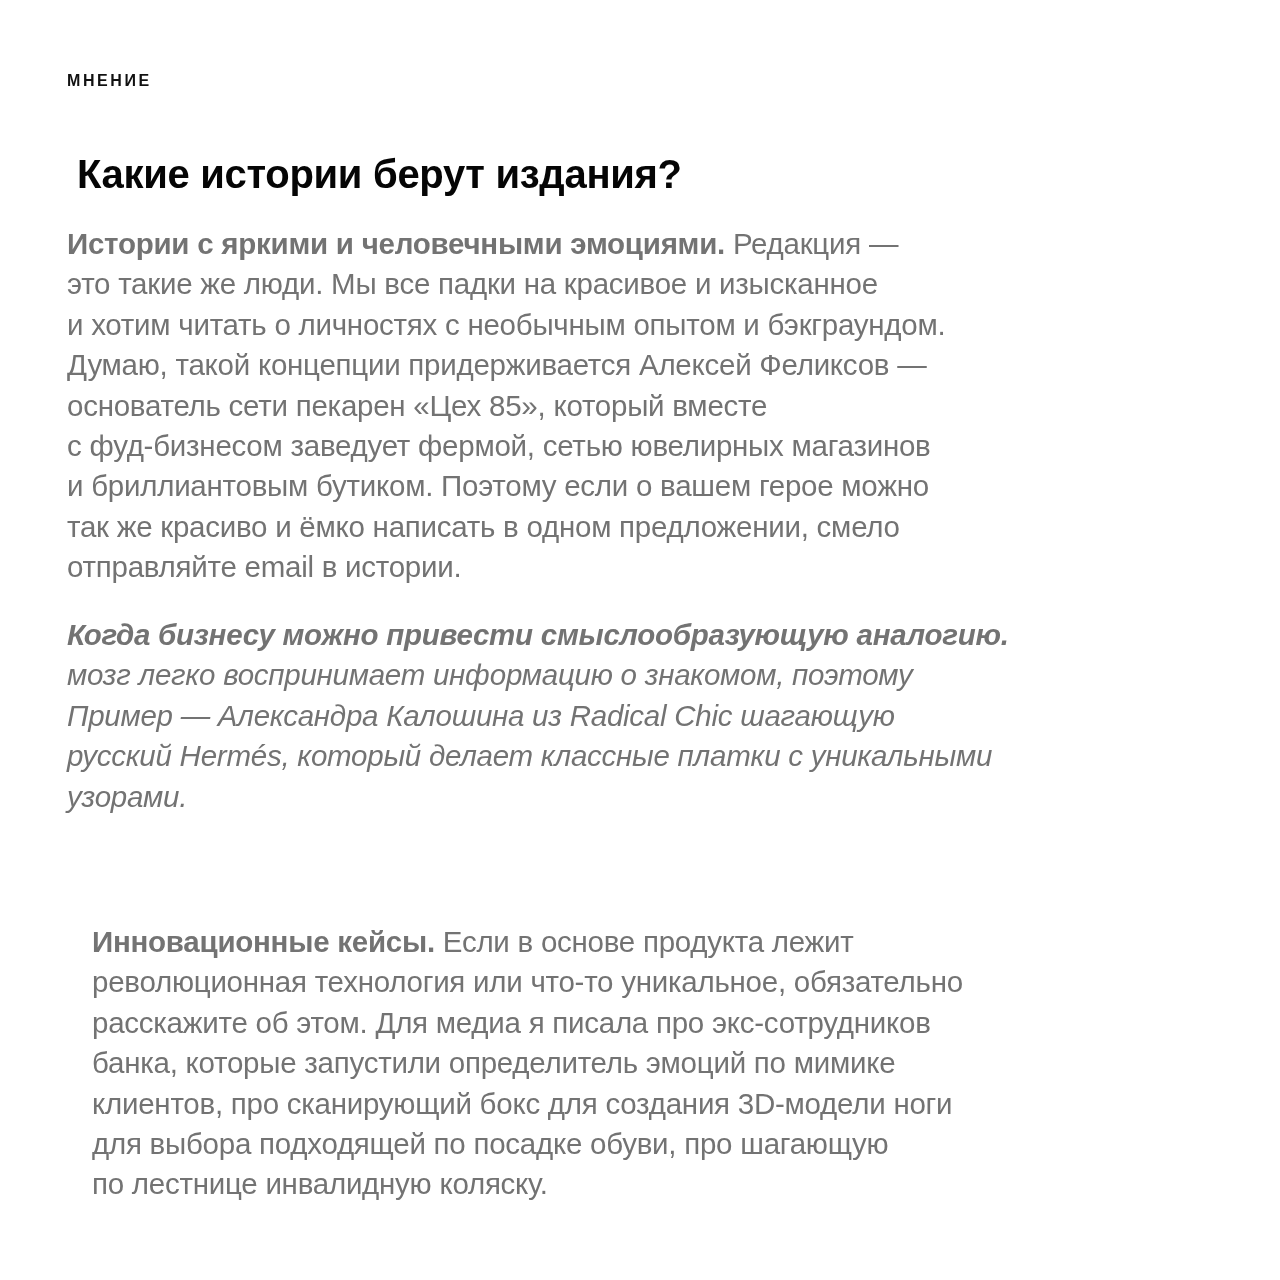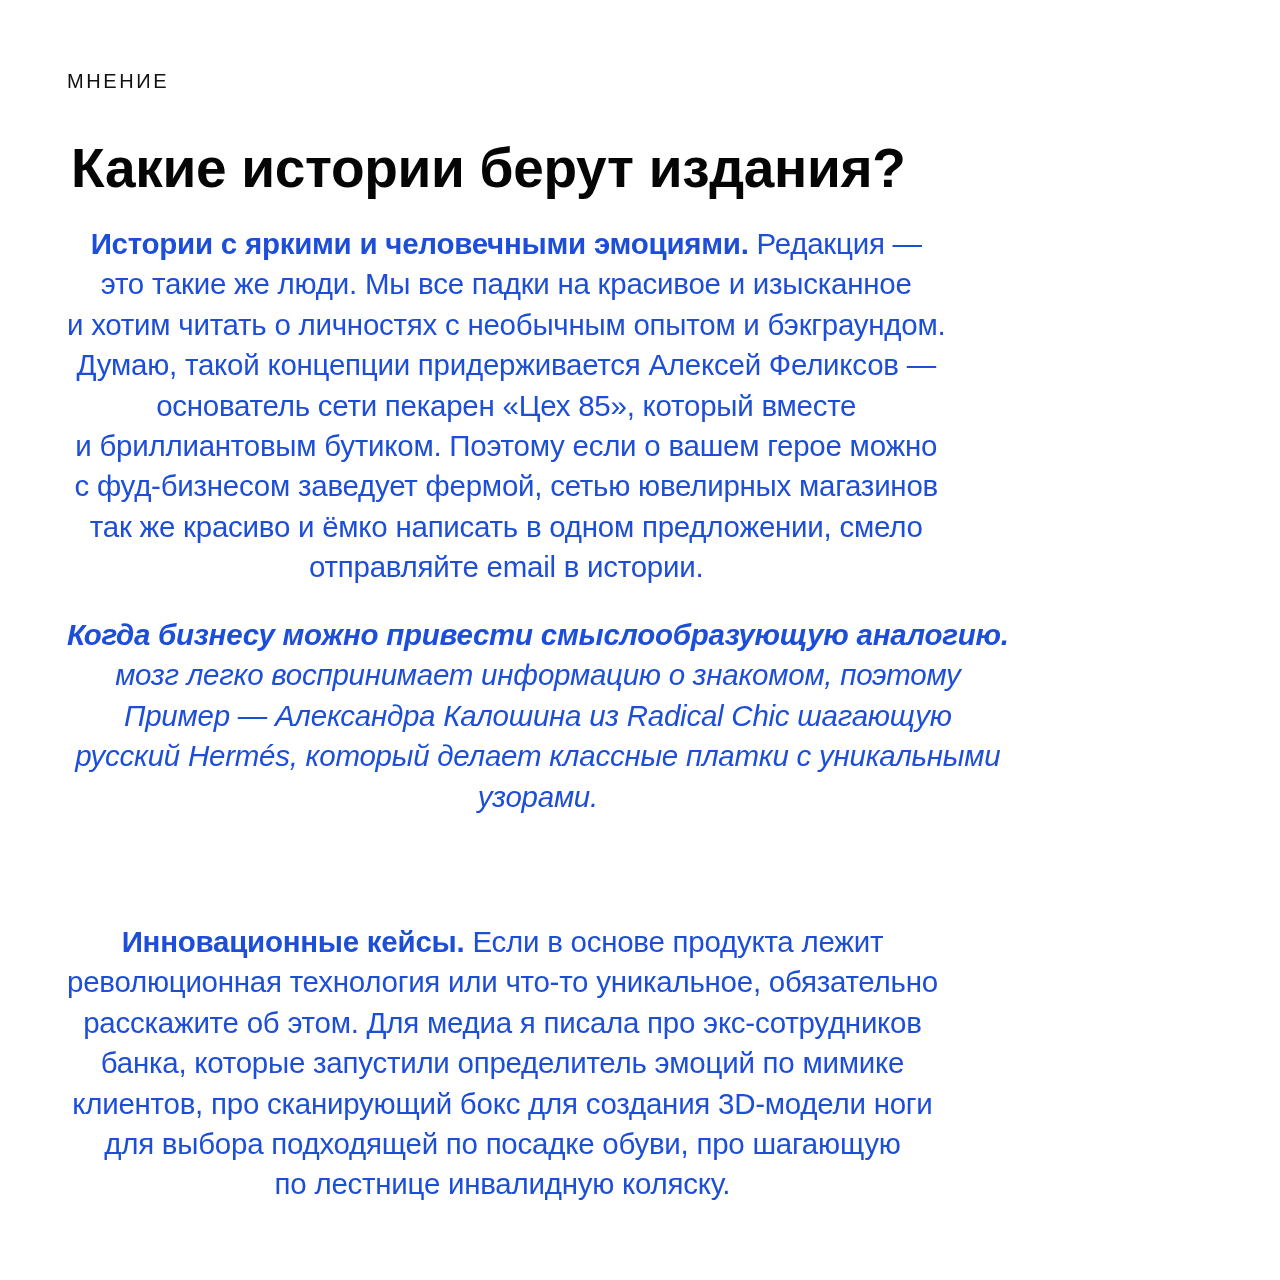--- a/index.html
+++ b/index.html
@@ -25,10 +25,10 @@
       position: absolute;
       left: 0;
       top: 72px;
-      font-size: 20px;
+      font-size: 16px;
       letter-spacing: 2.6px;
       line-height: 18px;
-      font-weight: 400;
+      font-weight: 700;
       color: #111;
     }
     .page-title {

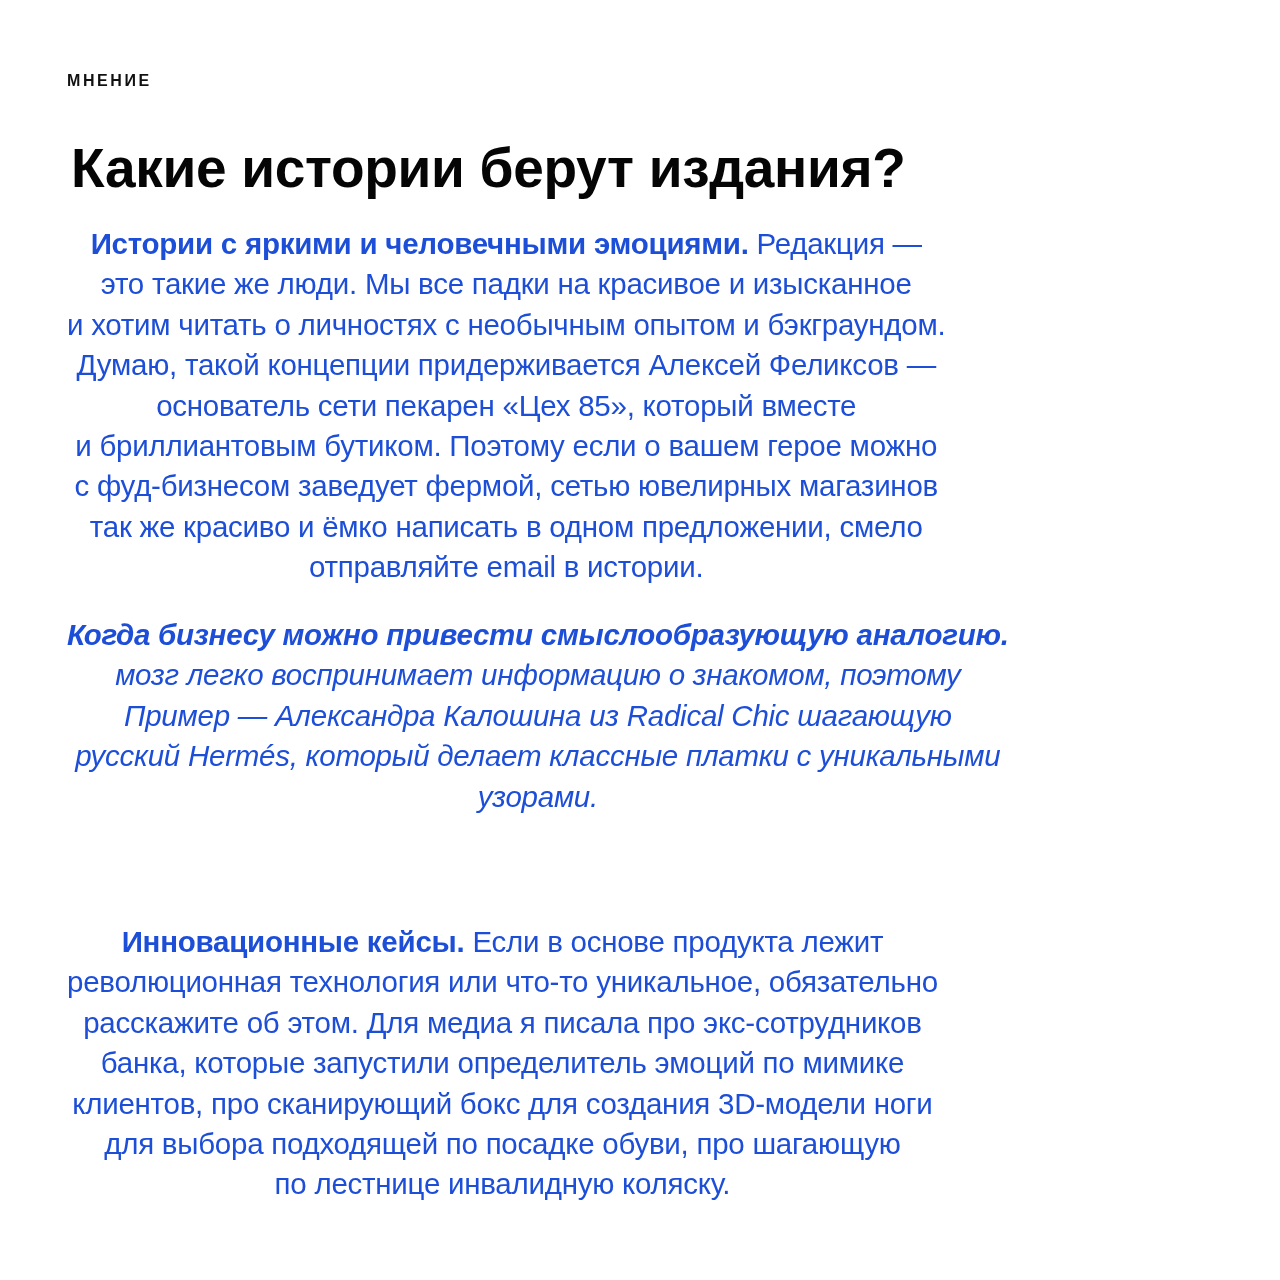--- a/index.html
+++ b/index.html
@@ -35,8 +35,8 @@
       position: absolute;
       left: -2px;
       top: 130px;
-      margin: 6px;
-      font-size: 55px;
+      margin: 12px;
+      font-size: 40px;
       line-height: 64px;
       font-weight: 700;
       letter-spacing: -0.3px;

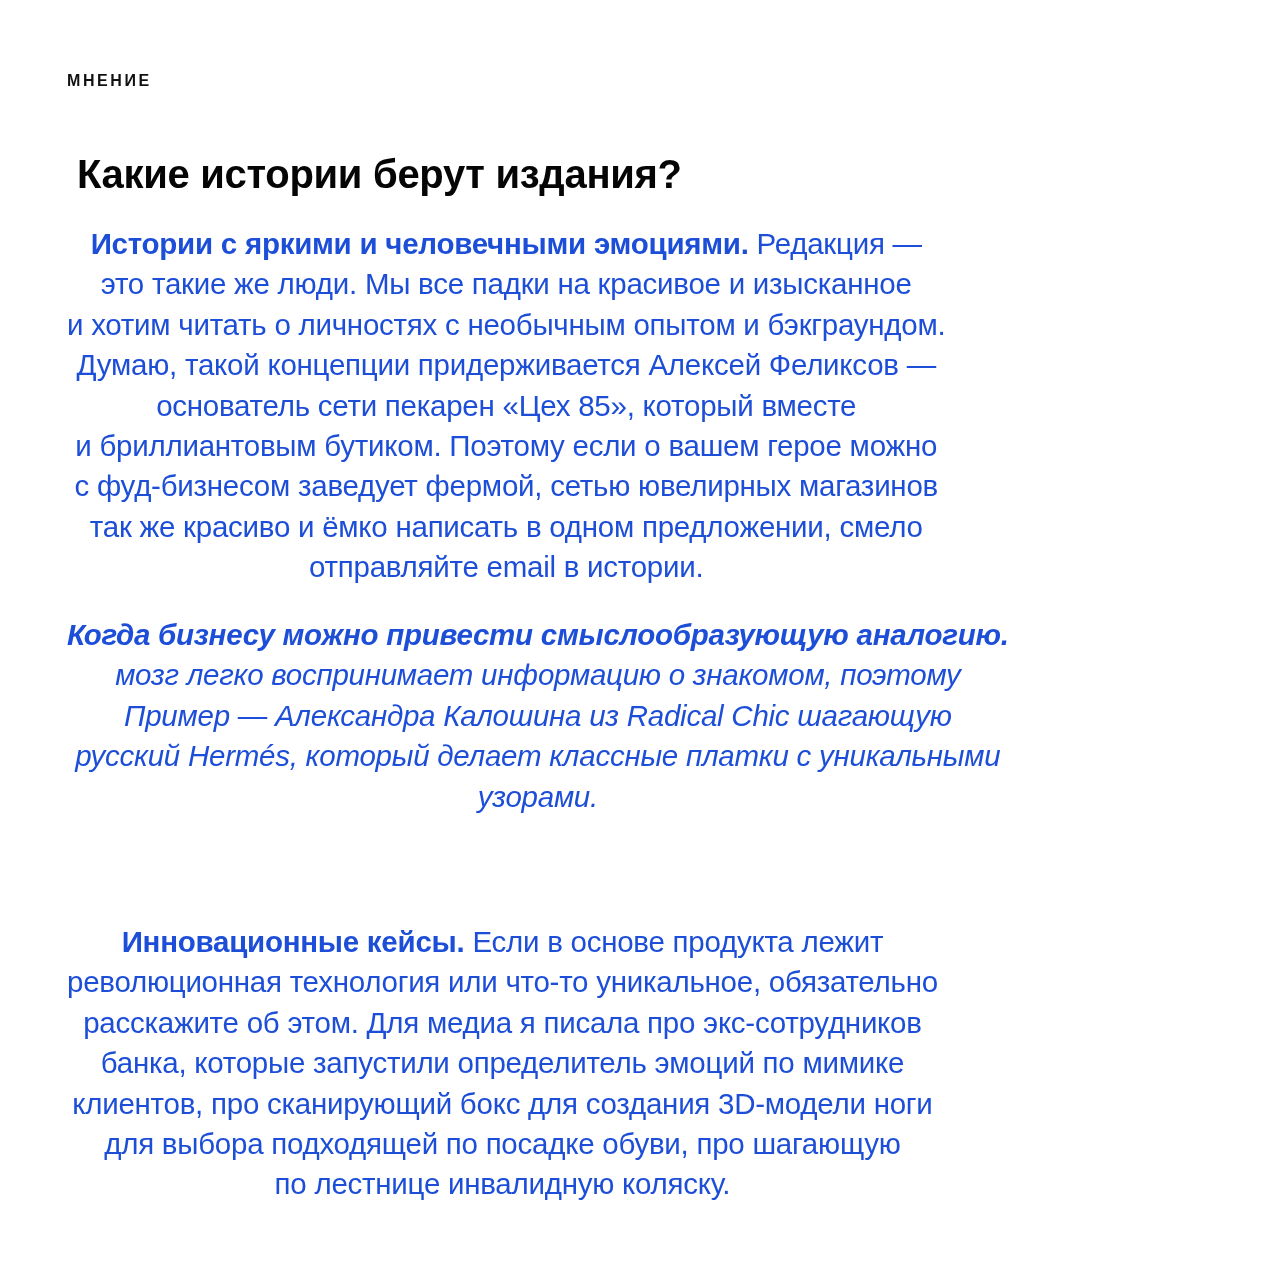--- a/index.html
+++ b/index.html
@@ -51,8 +51,7 @@
       line-height: 40.4px;
       font-weight: 400;
       letter-spacing: -0.25px;
-      color: #1d4ed8;
-      text-align: center;
+      color: #737373;
     }
     .para .line {
       display: block;

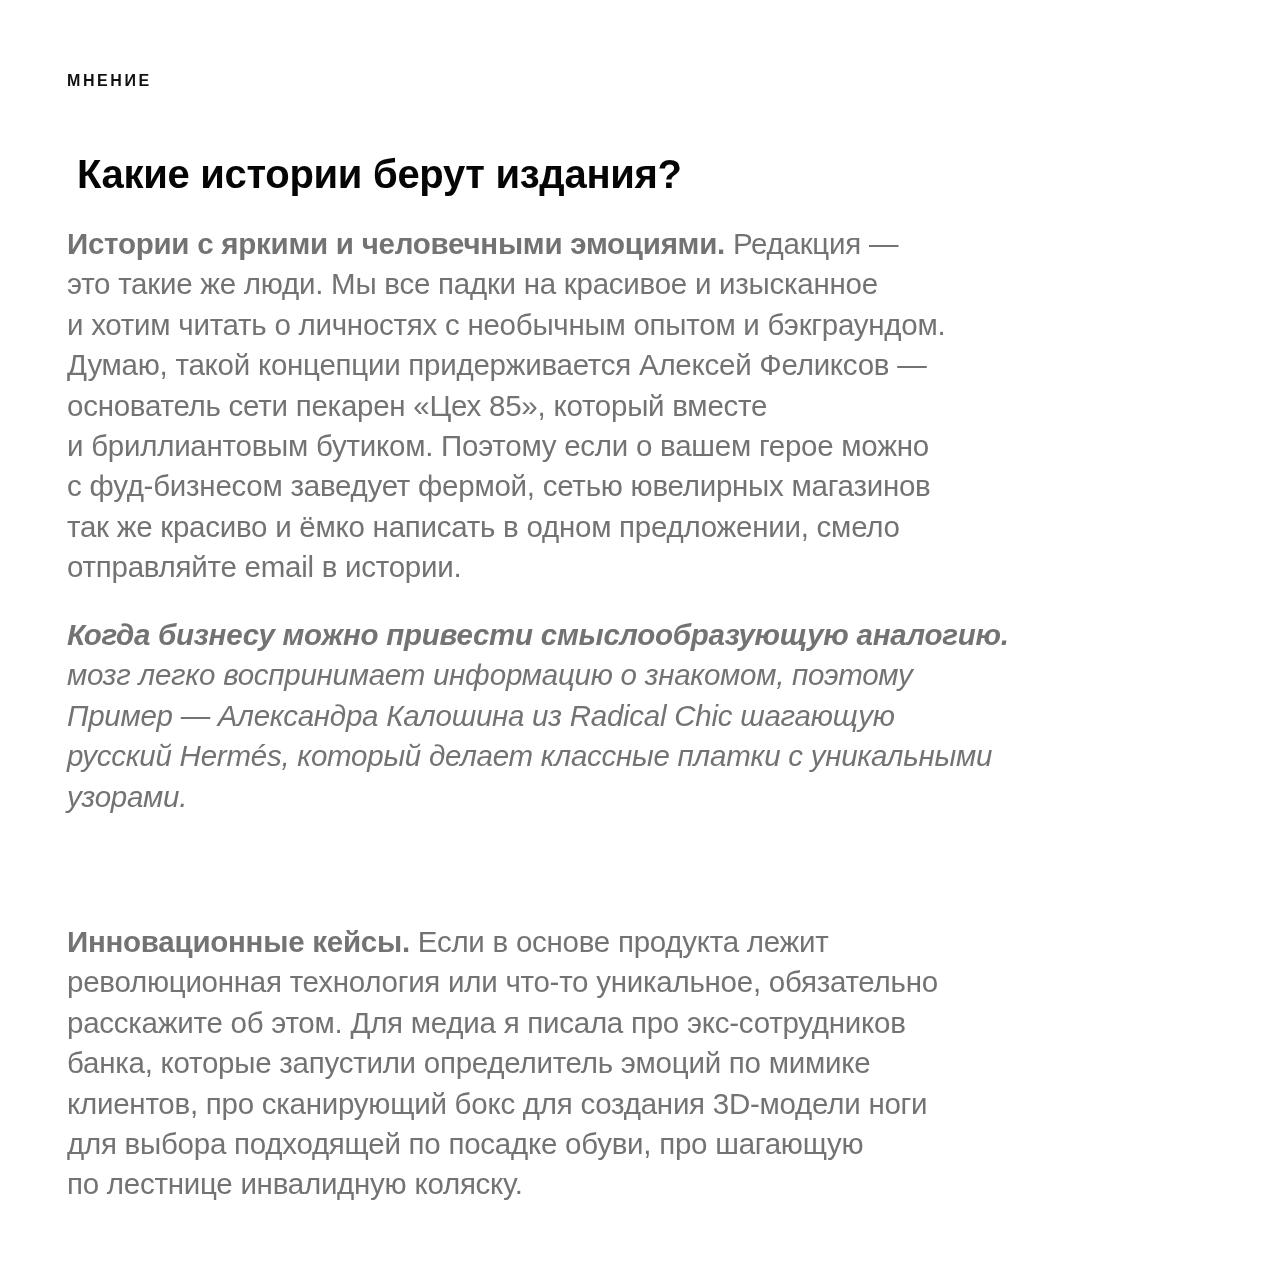--- a/index.html
+++ b/index.html
@@ -79,8 +79,8 @@
     <span class="line">и хотим читать о личностях с необычным опытом и бэкграундом.</span>
     <span class="line">Думаю, такой концепции придерживается Алексей Феликсов —</span>
     <span class="line">основатель сети пекарен «Цех 85», который вместе</span>
+    <span class="line">с фуд-бизнесом заведует фермой, сетью ювелирных магазинов</span>
     <span class="line">и бриллиантовым бутиком. Поэтому если о вашем герое можно</span>
-    <span class="line">с фуд-бизнесом заведует фермой, сетью ювелирных магазинов</span>
     <span class="line">так же красиво и ёмко написать в одном предложении, смело</span>
     <span class="line">отправляйте email в истории.</span>
   </p>

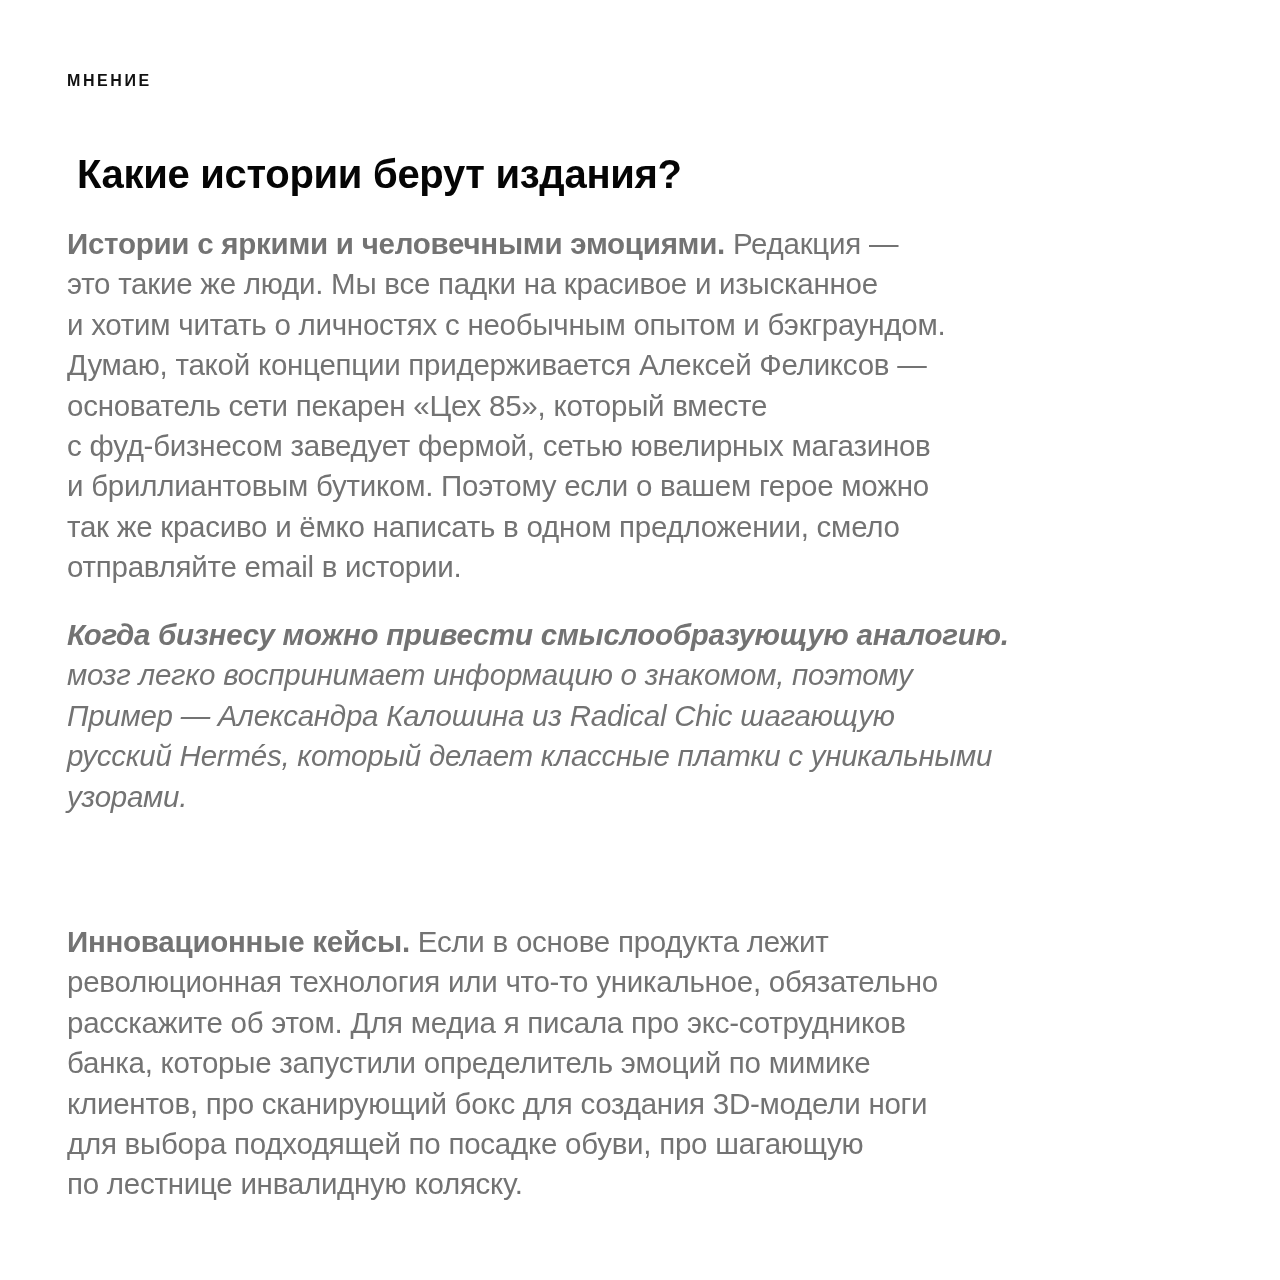--- a/index.html
+++ b/index.html
@@ -62,7 +62,7 @@
     }
     #para-1 { top: 224px; }
     #para-2 { top: 615px; font-style: italic; }
-    #para-3 { top: 922px; }
+    #para-3 { top: 922px; margin-left: 25px; }
   </style>
 </head>
 <body>

